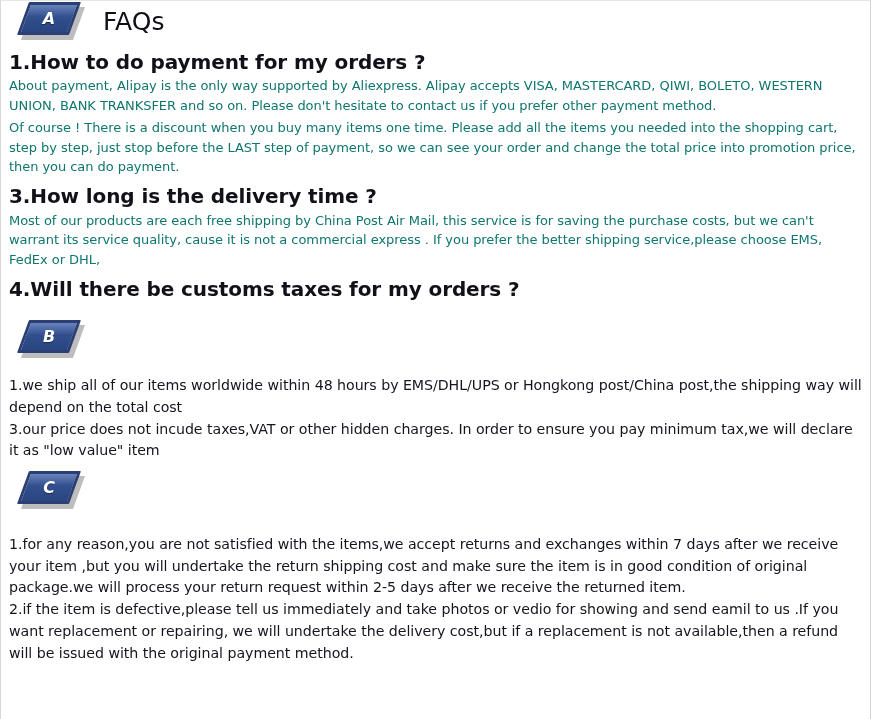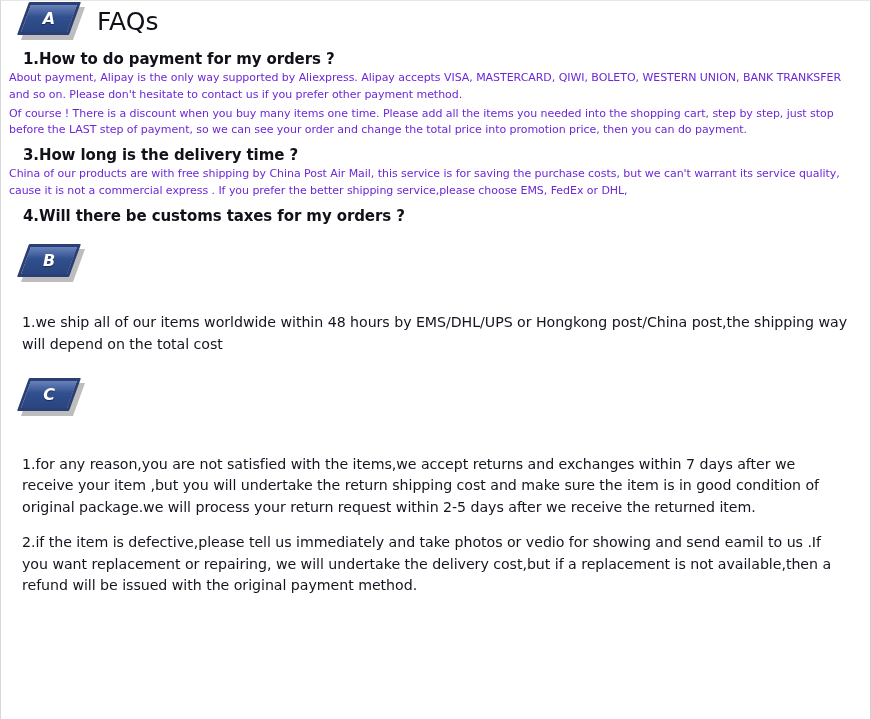--- a/index.html
+++ b/index.html
@@ -89,7 +89,7 @@
     font-size: 25px;
     font-weight: normal;
     color: #111018;
-    margin-left: 16px;
+    margin-left: 22px;
     line-height: 1;
     white-space: nowrap;
   }

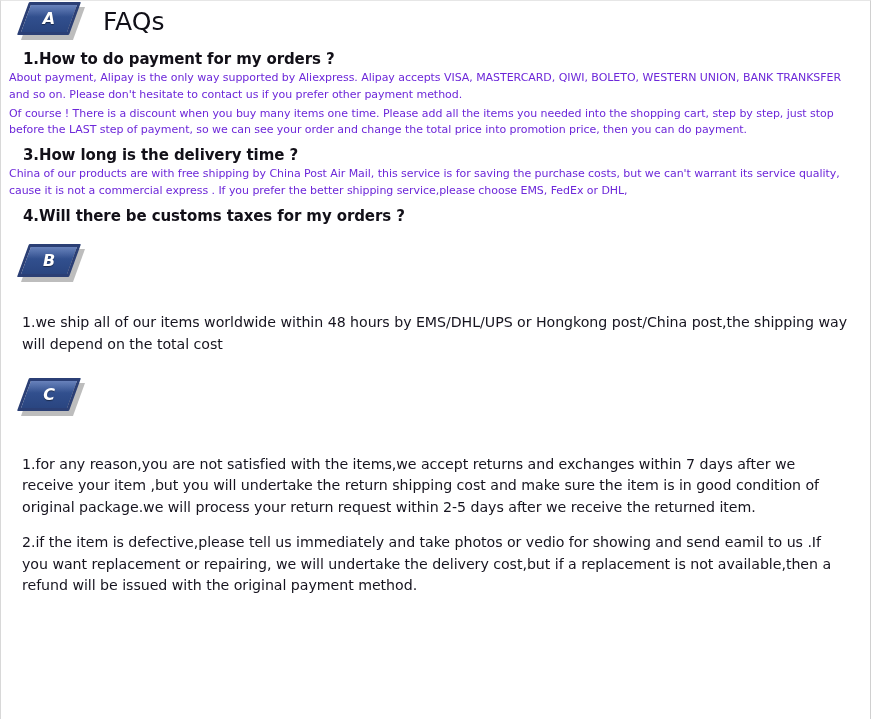--- a/index.html
+++ b/index.html
@@ -102,10 +102,10 @@
     padding: 0 10px 0 8px;
   }
   .q {
-    font-size: 15px;
+    font-size: 20px;
     font-weight: bold;
     color: #121018;
-    margin: 7px 0 2px 14px;
+    margin: 7px 0 2px 0;
     line-height: 1.22;
     letter-spacing: -.1px;
   }

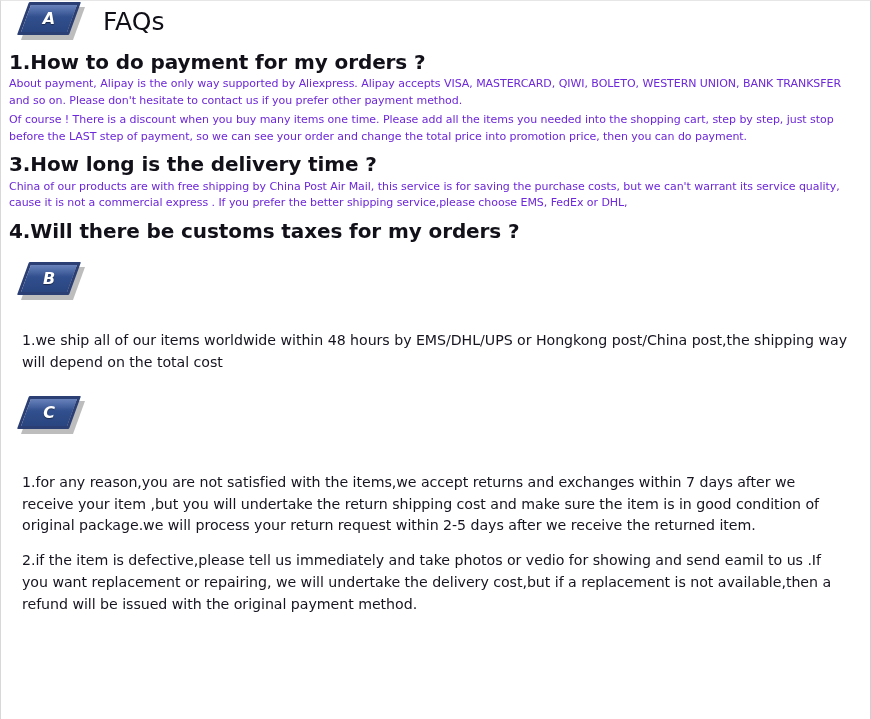--- a/index.html
+++ b/index.html
@@ -110,9 +110,9 @@
     letter-spacing: -.1px;
   }
   .a {
-    font-size: 11px;
+    font-size: 13px;
     line-height: 1.52;
-    color: #6d28d9;
+    color: #0f766e;
     margin: 0 0 2px 0;
     letter-spacing: -.05px;
   }

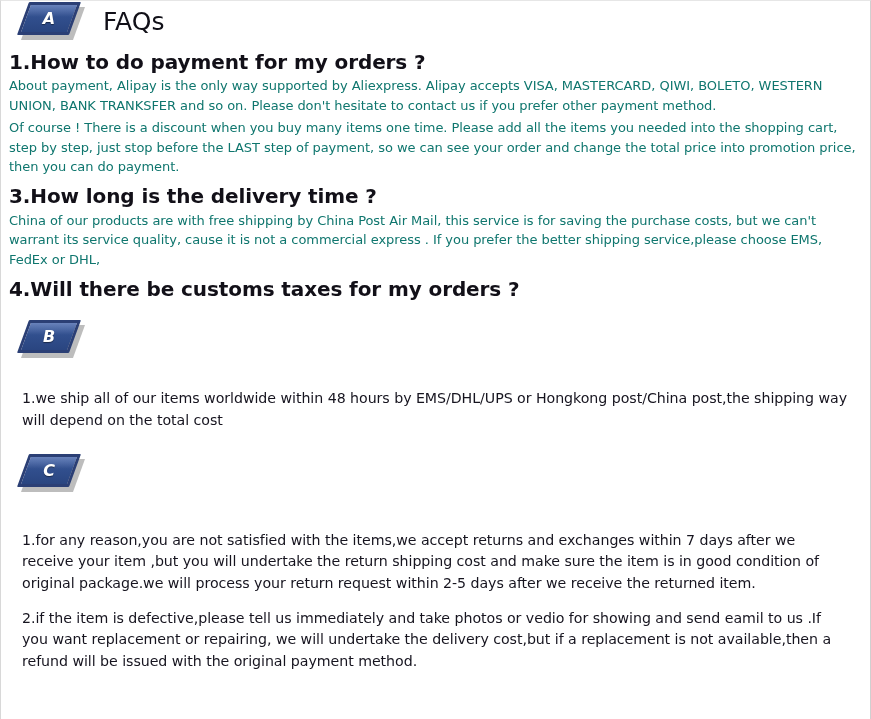--- a/index.html
+++ b/index.html
@@ -154,7 +154,7 @@
     <div class="a">Of course ! There is a discount when you buy many items one time. Please add all the items you needed into the shopping cart, step by step, just stop before the LAST step of payment, so we can see your order and change the total price into promotion price, then you can do payment.</div>
 
     <div class="q">3.How long is the delivery time ?</div>
-    <div class="a">China of our products are with free shipping by China Post Air Mail, this service is for saving the purchase costs, but we can't warrant its service quality, cause it is not a commercial express . If you prefer the better shipping service,please choose EMS, FedEx or DHL,</div>
+    <div class="a">Most of our products are each free shipping by China Post Air Mail, this service is for saving the purchase costs, but we can't warrant its service quality, cause it is not a commercial express . If you prefer the better shipping service,please choose EMS, FedEx or DHL,</div>
 
     <div class="q">4.Will there be customs taxes for my orders ?</div>
   </div>

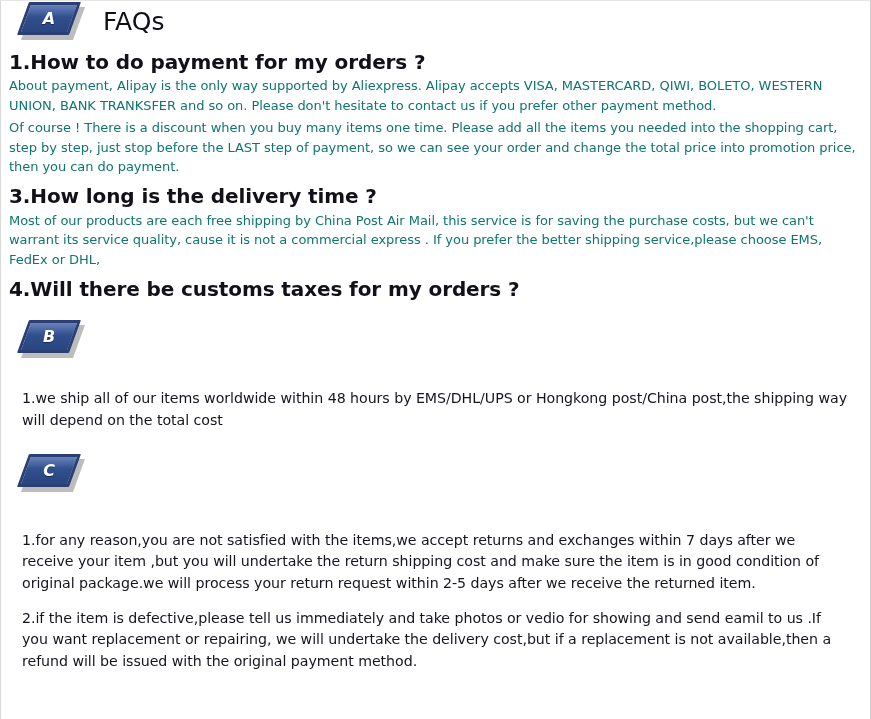--- a/index.html
+++ b/index.html
@@ -122,7 +122,7 @@
     font-size: 14.2px;
     line-height: 1.53;
     color: #16141f;
-    margin: 13px;
+    margin: 0;
     padding: 0 7px 0 8px;
     letter-spacing: -.05px;
   }

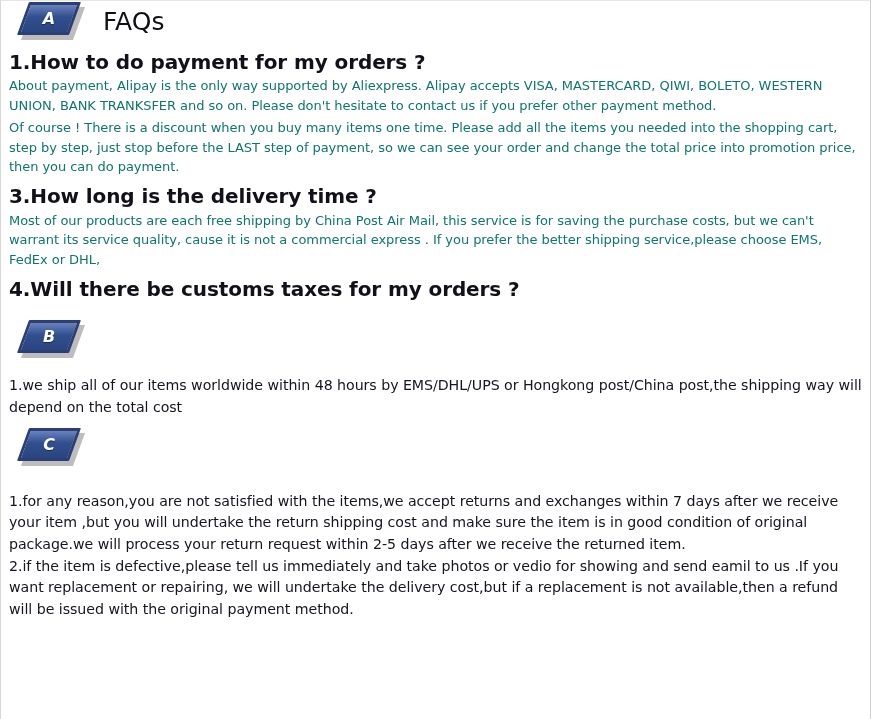--- a/index.html
+++ b/index.html
@@ -173,6 +173,7 @@
 
   <div>
     <p class="body-line">1.we ship all of our items worldwide within 48 hours by EMS/DHL/UPS or Hongkong post/China post,the shipping way will depend on the total cost</p>
+    <p class="body-line">3.our price does not incude taxes,VAT or other hidden charges. In order to ensure you pay minimum tax,we will declare it as "low value" item</p>
   </div>
 
   <div class="gap-s"></div>

